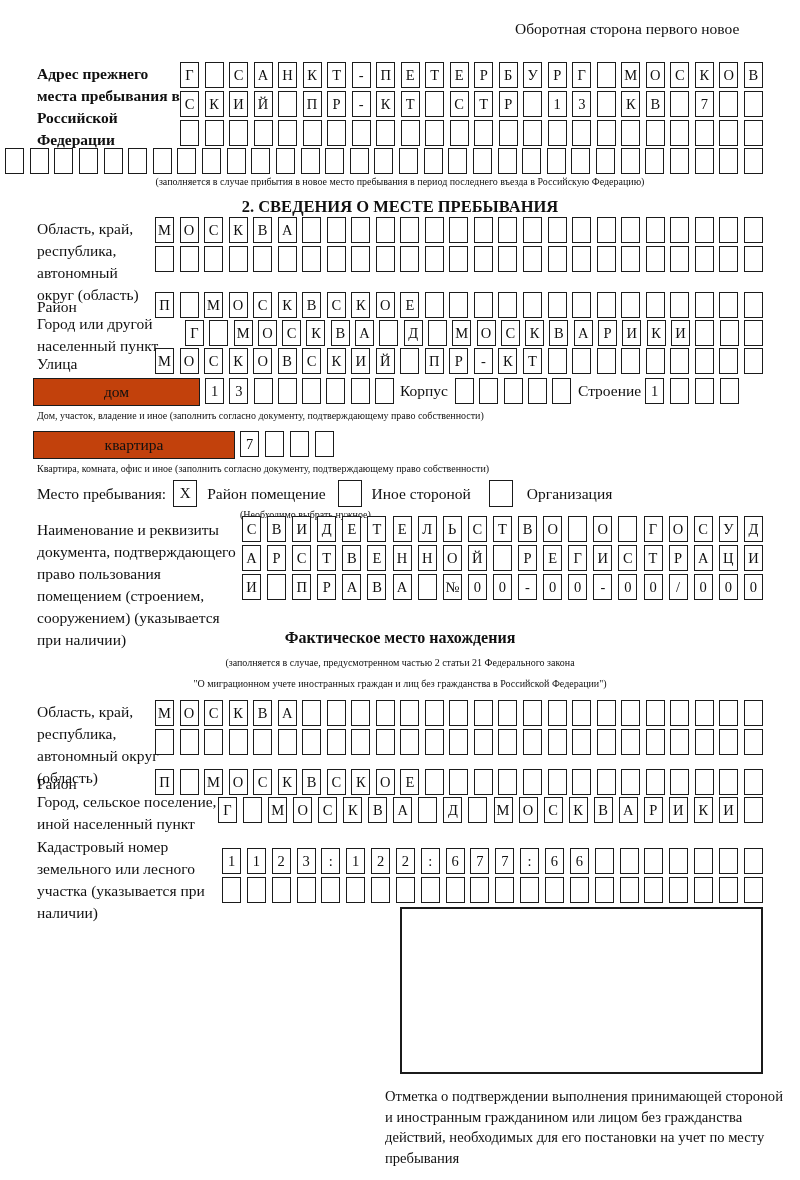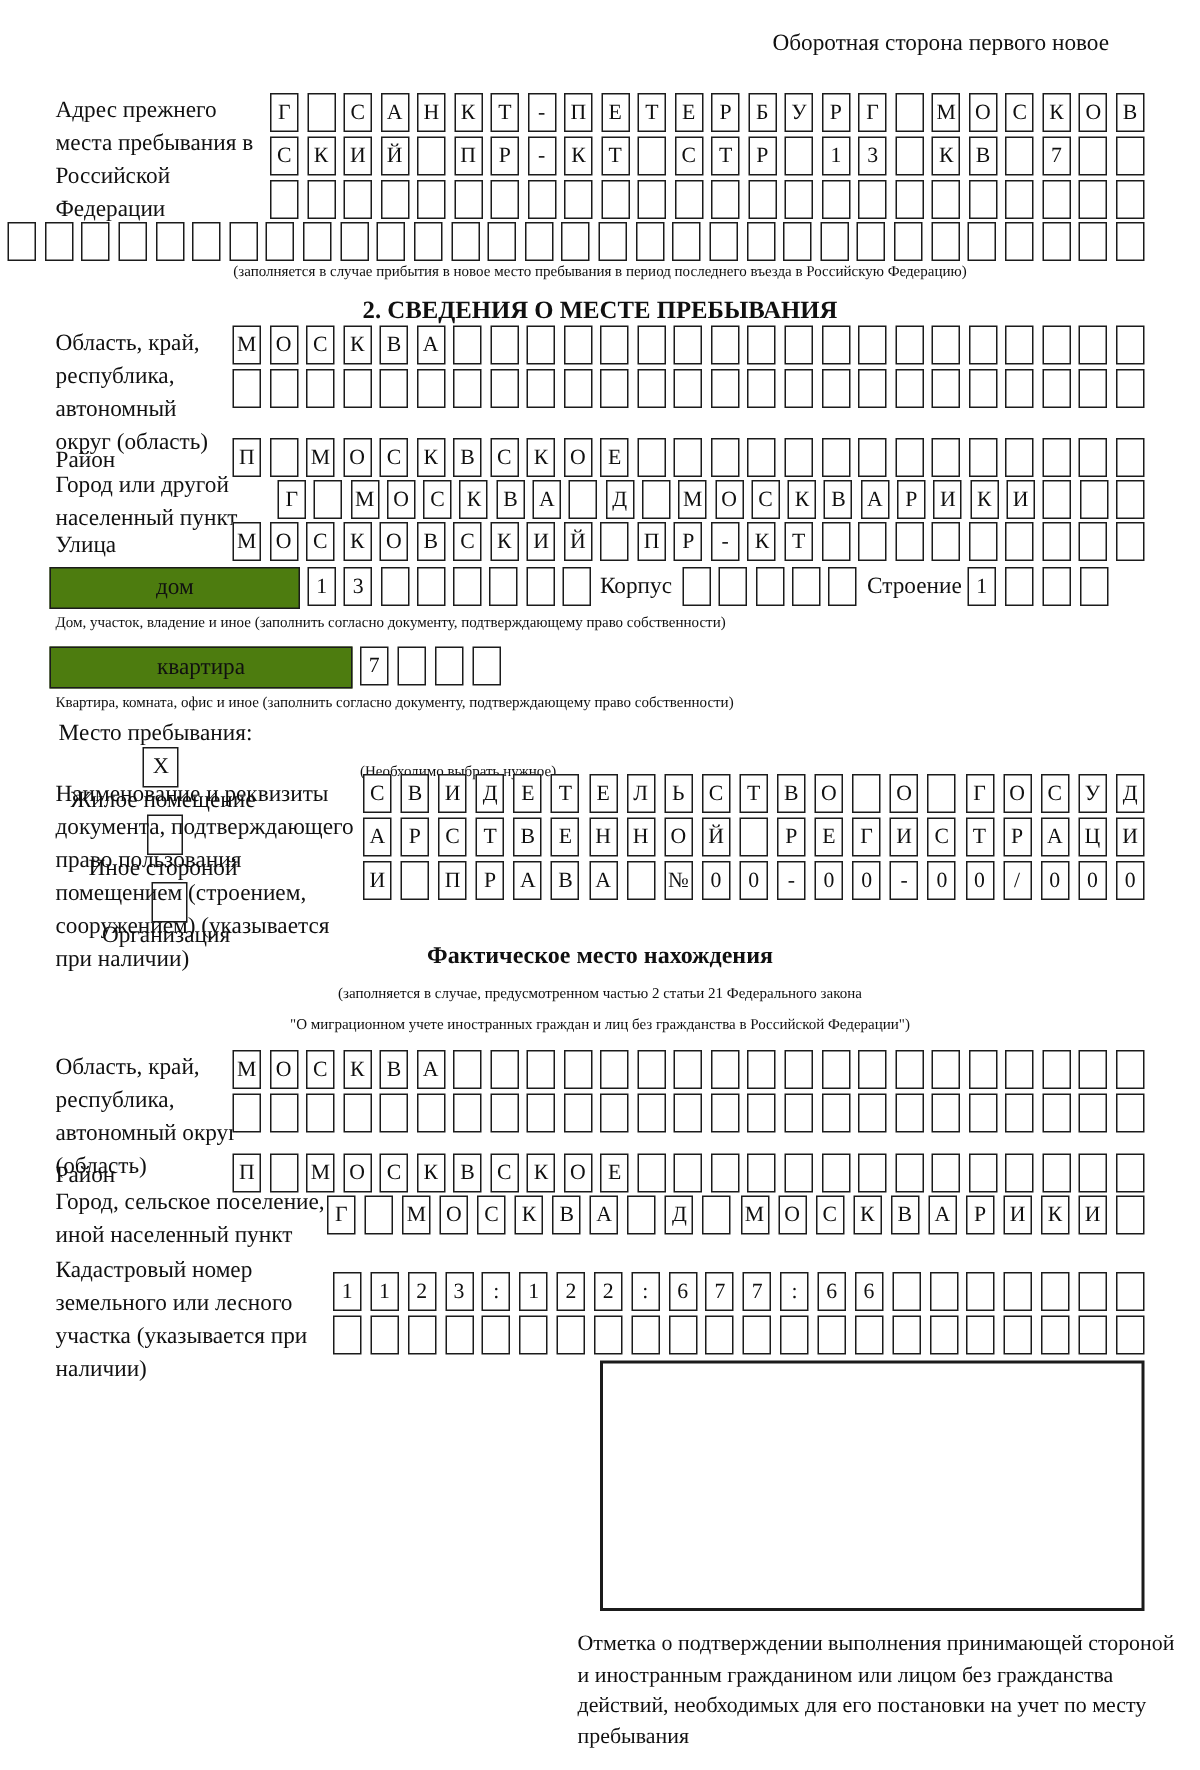--- a/index.html
+++ b/index.html
@@ -35,7 +35,7 @@
 
 <div class="abs" style="top:20px;left:515px;">Оборотная сторона первого новое</div>
 
-<div class="abs label" style="top:63px;left:37px;width:147px;">Адрес прежнего места пребывания в Российской Федерации</div>
+<div class="abs label" style="top:63px;left:37px;width:147px;font-weight:bold;">Адрес прежнего места пребывания в Российской Федерации</div>
 <div class="abs grid" style="top:62px;left:180px;width:583px;">
     <span class="cell">Г</span>
     <span class="cell"></span>

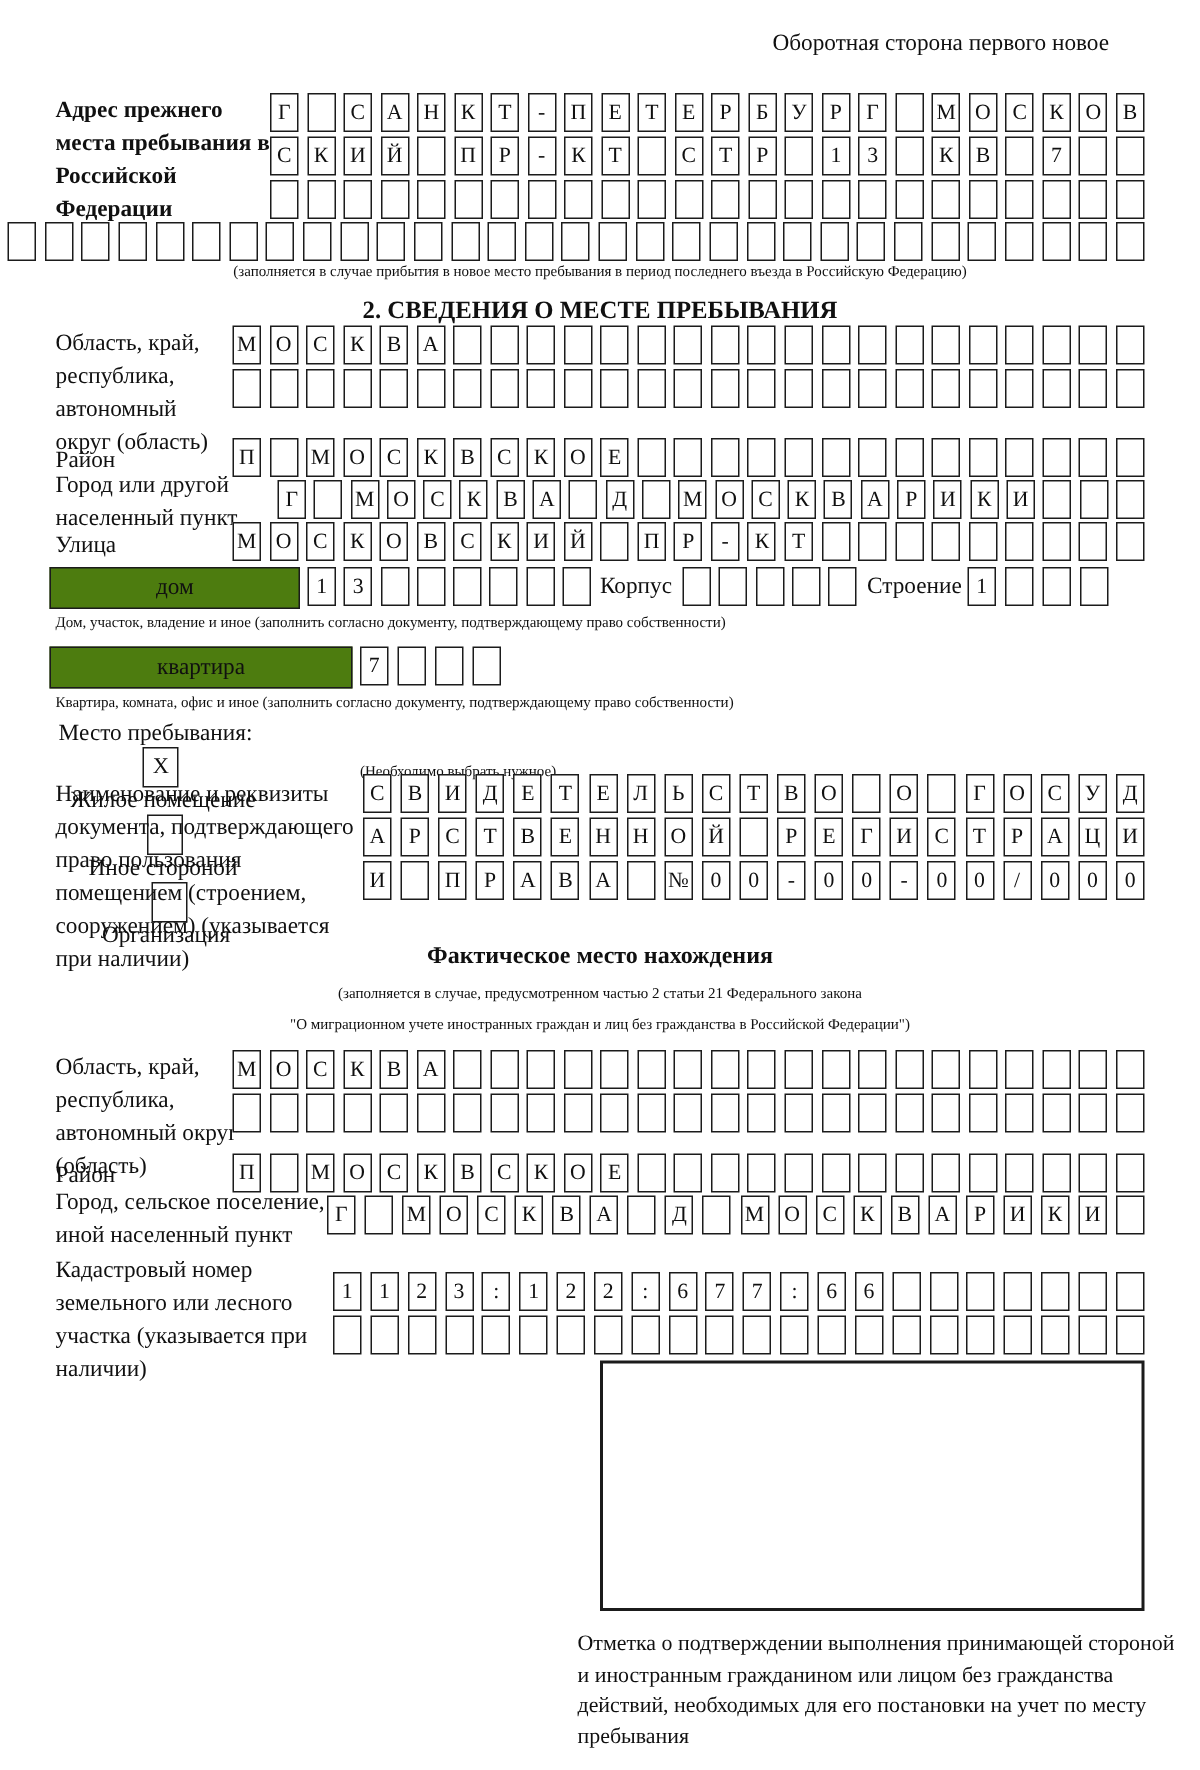--- a/index.html
+++ b/index.html
@@ -17,7 +17,7 @@
   }
   .bigbox{
     box-sizing:border-box;border:1.7px solid #1b1b1b;height:28px;
-    display:flex;align-items:center;justify-content:center;background:#4d7c0f;
+    display:flex;align-items:center;justify-content:center;background:#c2410c;
   }
   .cb{
     width:24px;height:27px;box-sizing:border-box;border:1.7px solid #1b1b1b;

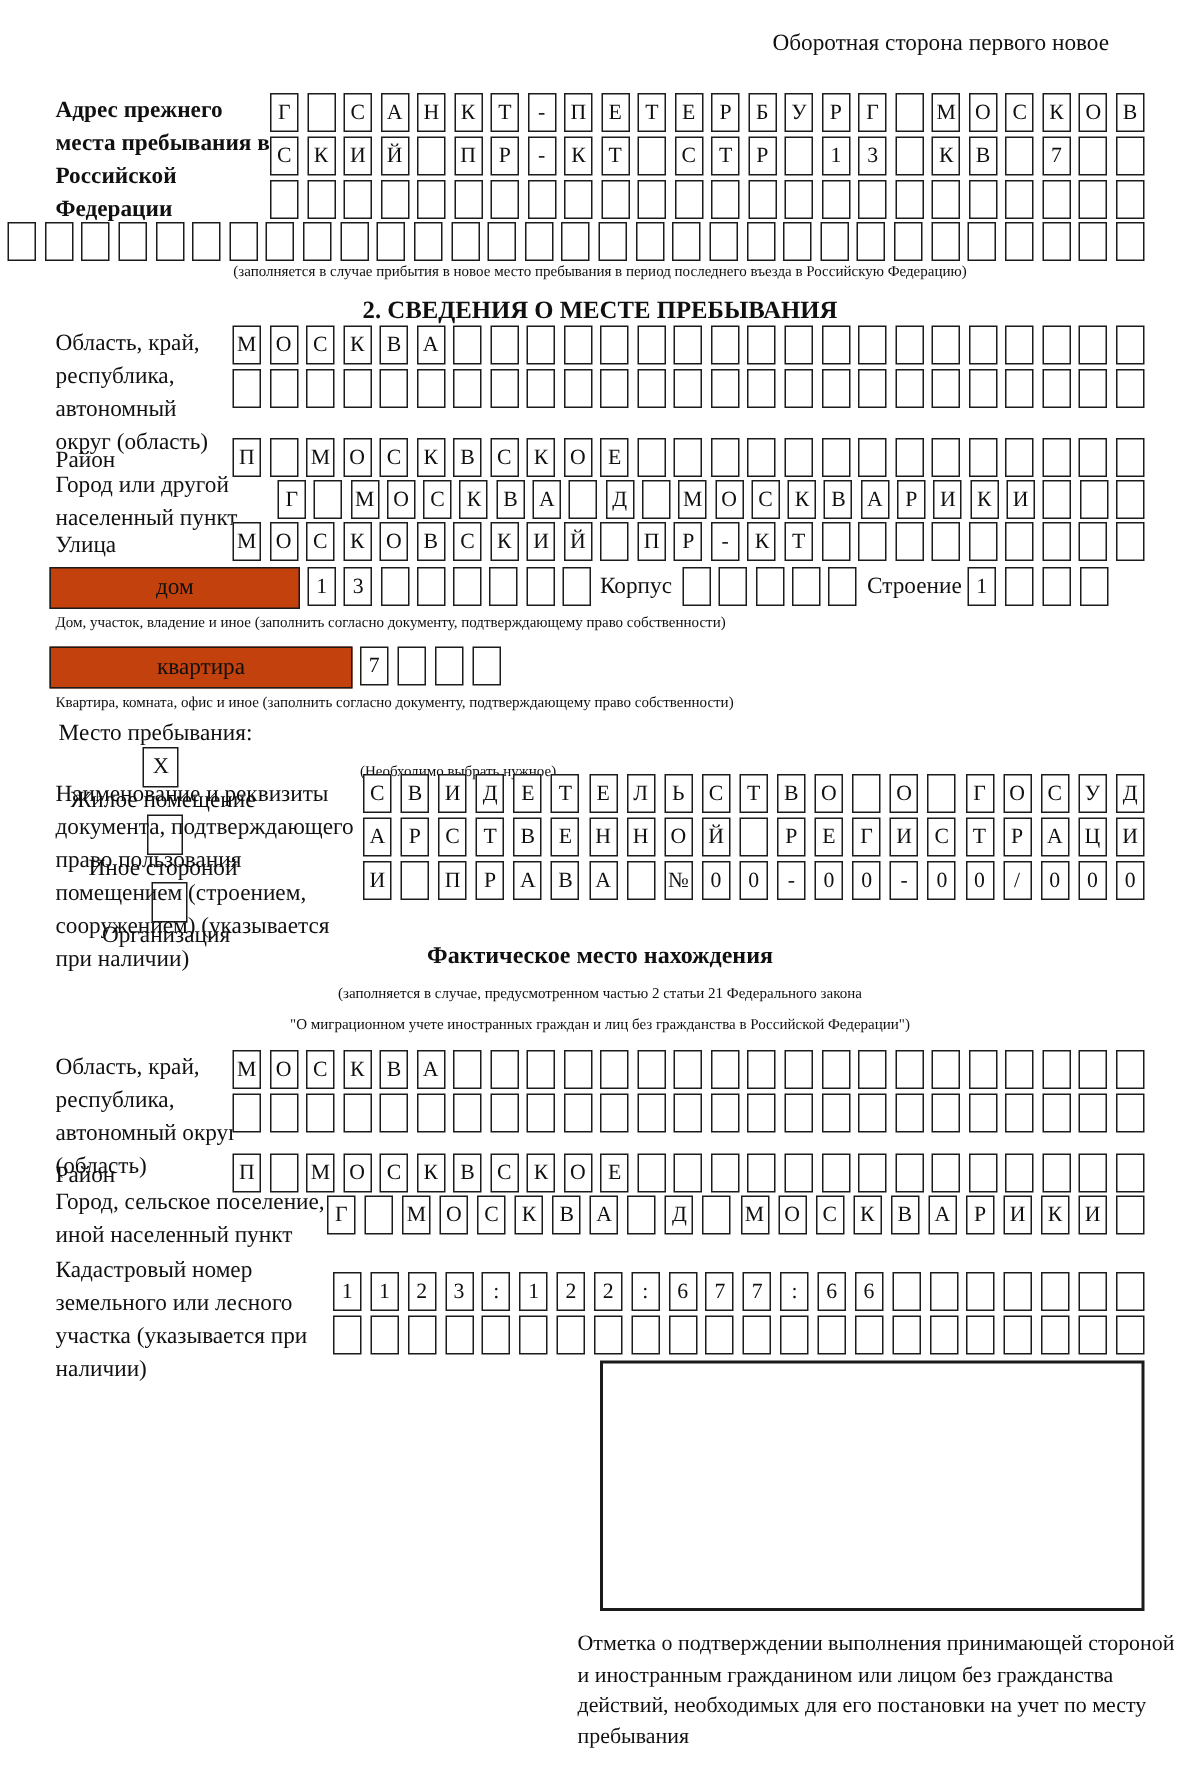--- a/index.html
+++ b/index.html
@@ -28,7 +28,7 @@
   .center{text-align:center;width:800px;left:0;}
   .bold{font-weight:bold;}
   .caption{font-size:14.6px;line-height:1.42;text-align:left;}
-  .inline-row{display:flex;align-items:center;flex-direction:column;}
+  .inline-row{display:flex;align-items:center;}
 </style>
 </head>
 <body>

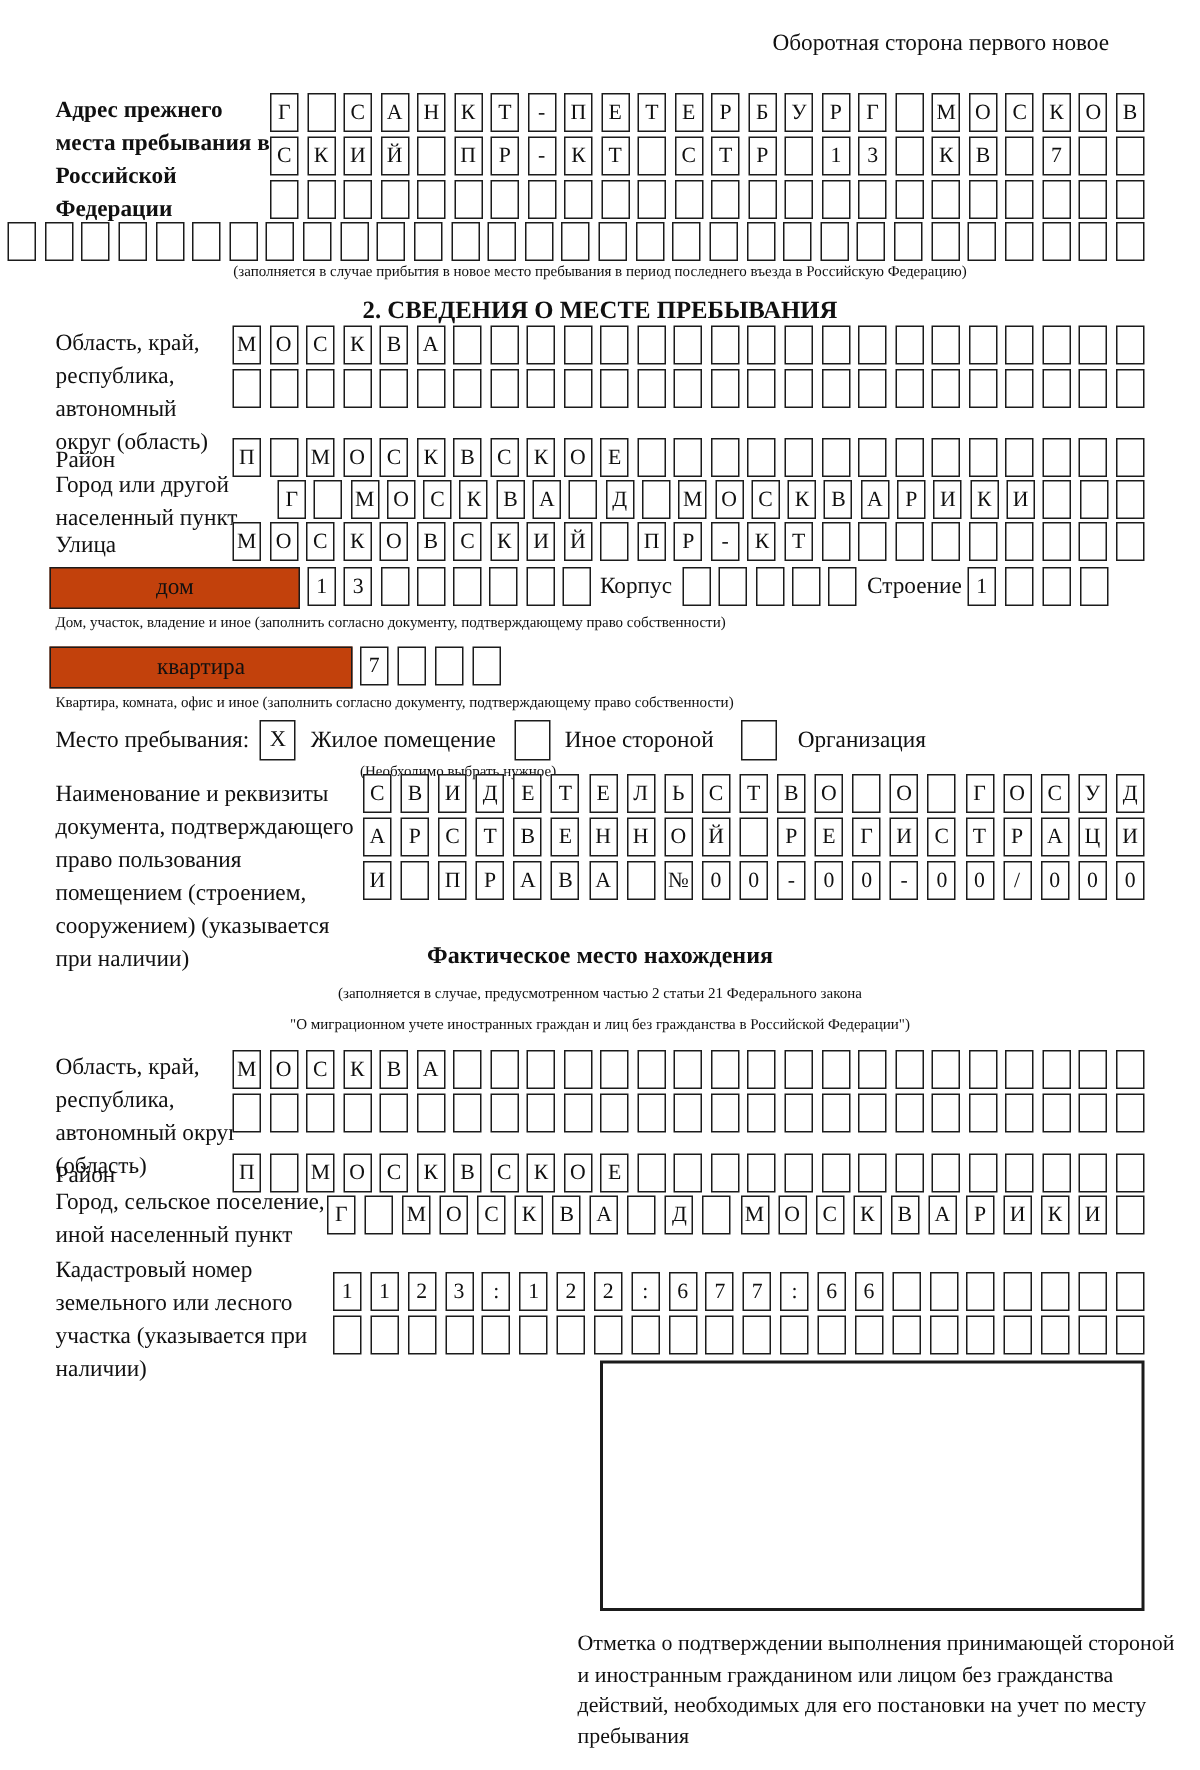--- a/index.html
+++ b/index.html
@@ -333,7 +333,7 @@
 <div class="abs inline-row" style="top:480px;left:37px;">
   <span>Место пребывания:</span>
   <span class="cb" style="margin-left:7px;">X</span>
-  <span style="margin-left:10px;">Жилое помещение</span>
+  <span style="margin-left:10px;">Район помещение</span>
   <span class="cb" style="margin-left:12px;"></span>
   <span style="margin-left:10px;">Иное стороной</span>
   <span class="cb" style="margin-left:18px;"></span>

